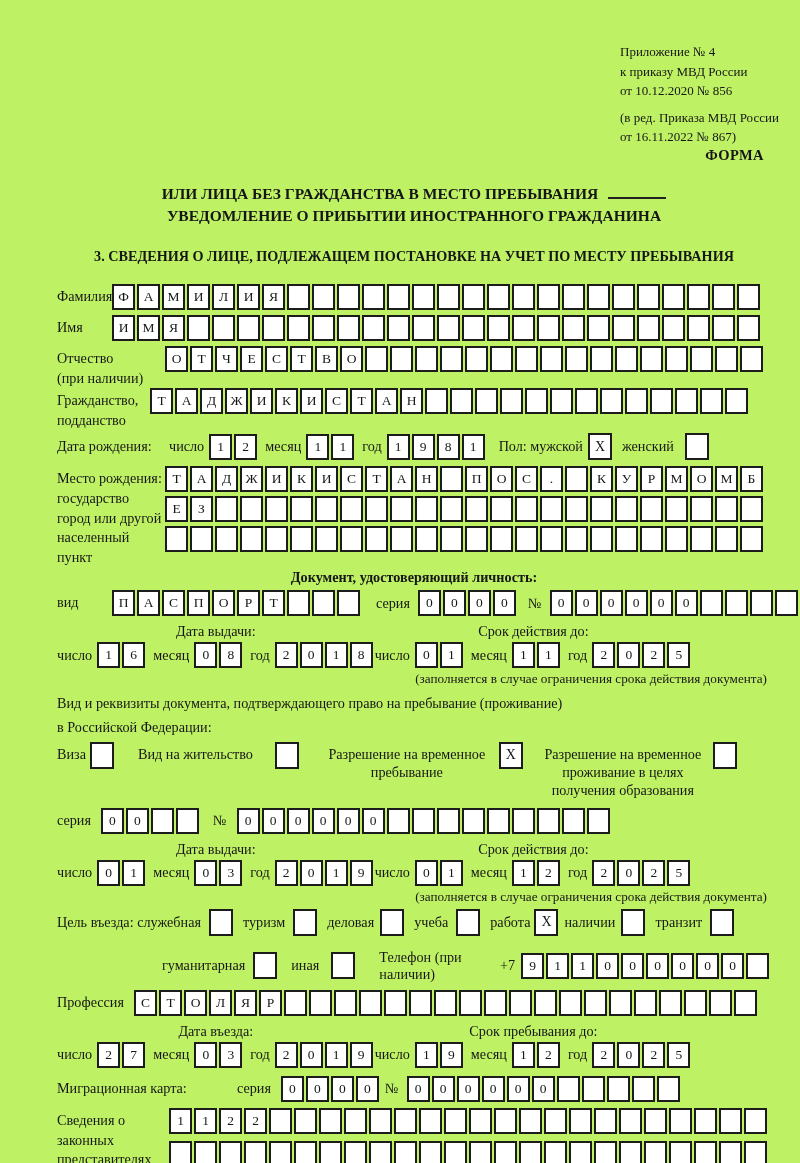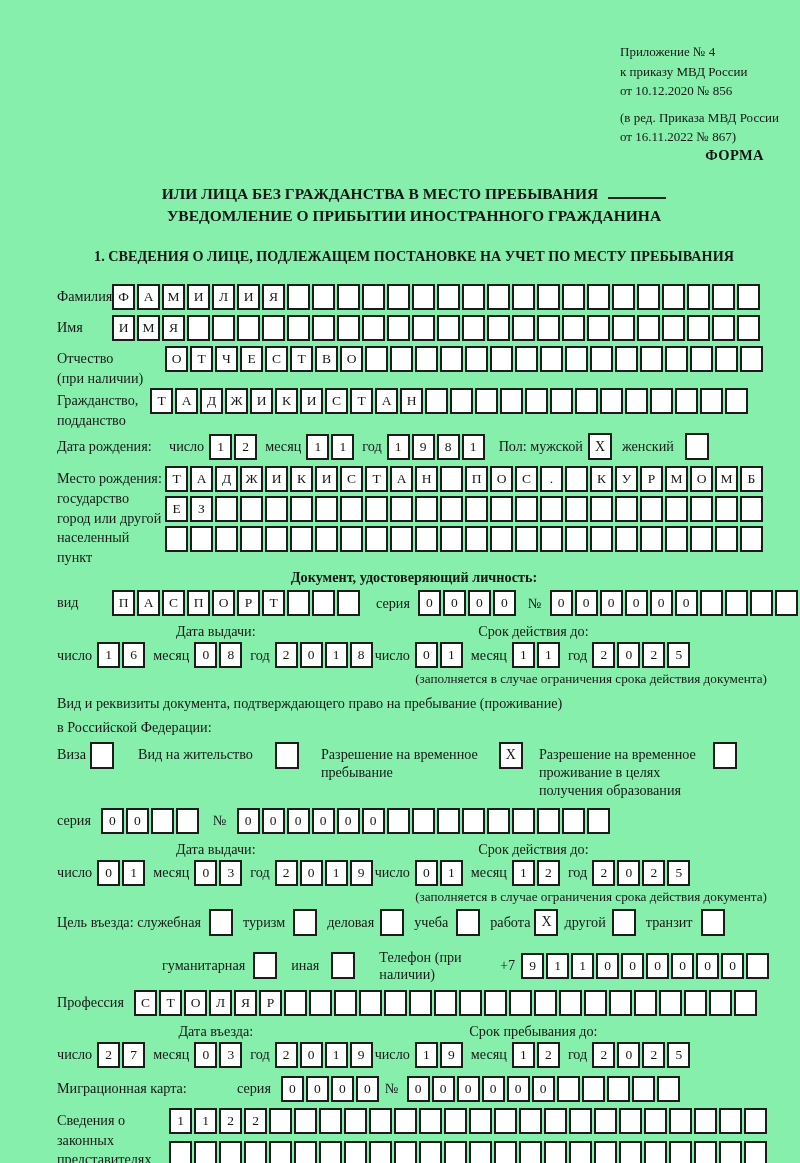--- a/index.html
+++ b/index.html
@@ -3,7 +3,7 @@
 <meta charset="utf-8">
 <style>
   html,body{margin:0;padding:0;background:#ffffff;}
-  .page{position:relative;width:800px;height:1163px;background:#86efac;overflow:hidden;
+  .page{position:relative;width:800px;height:1163px;background:#bef264;overflow:hidden;
         font-family:"Liberation Serif", serif;color:#161616;}
   .hdr-block{position:absolute;top:42px;left:620px;font-size:13px;line-height:1.5;}
   .hdr-sub{margin-top:7px;}

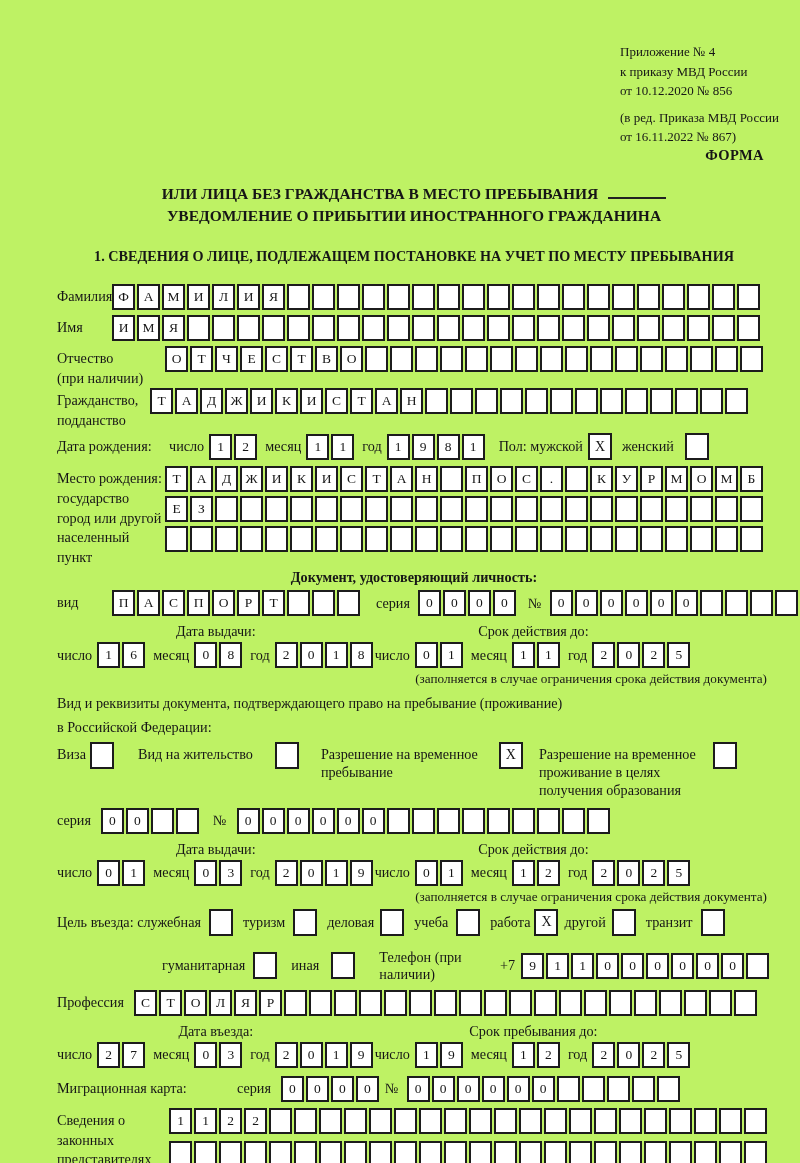--- a/index.html
+++ b/index.html
@@ -57,7 +57,7 @@
       <div>УВЕДОМЛЕНИЕ О ПРИБЫТИИ ИНОСТРАННОГО ГРАЖДАНИНА</div>
     </div>
 
-    <div class="section1">1. СВЕДЕНИЯ О ЛИЦЕ, ПОДЛЕЖАЩЕМ ПОСТАНОВКЕ НА УЧЕТ ПО МЕСТУ ПРЕБЫВАНИЯ</div>
+    <div class="section1">3. СВЕДЕНИЯ О ЛИЦЕ, ПОДЛЕЖАЩЕМ ПОСТАНОВКЕ НА УЧЕТ ПО МЕСТУ ПРЕБЫВАНИЯ</div>
 
     <div class="row" style="margin-top:19px">
       <div class="lbl lblcol w55">Фамилия</div>

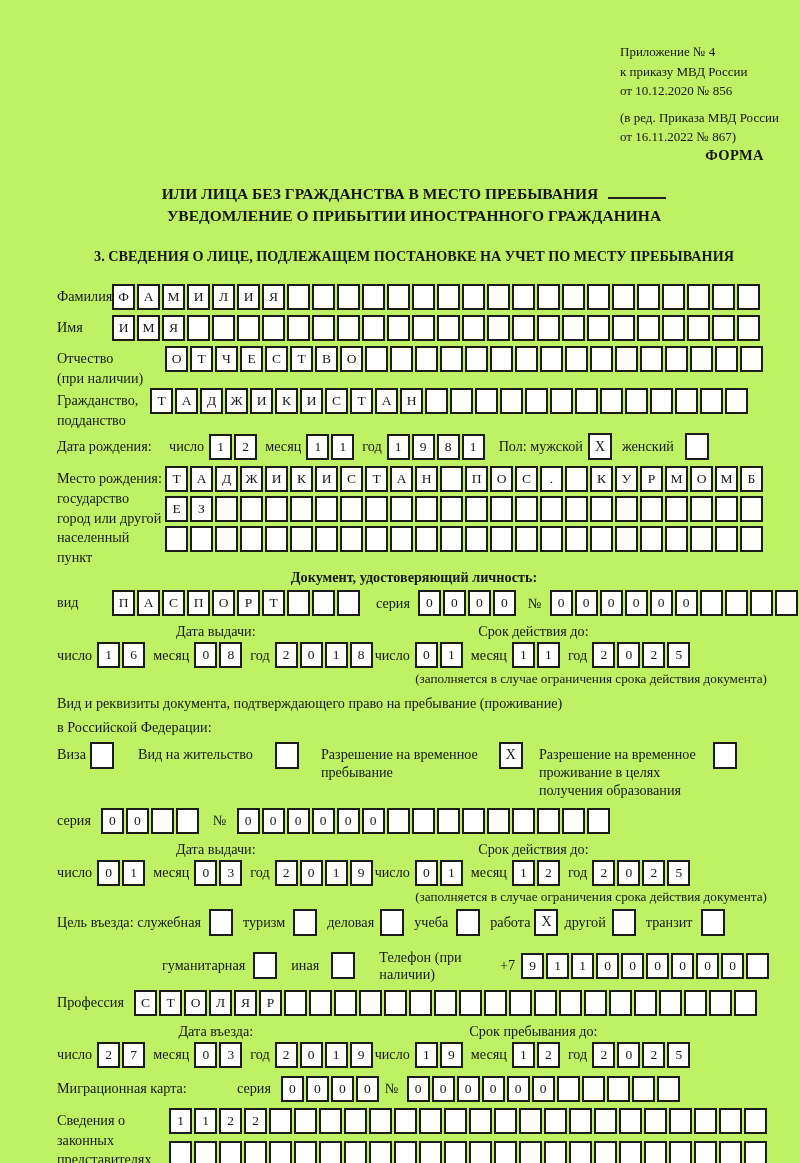--- a/index.html
+++ b/index.html
@@ -32,7 +32,7 @@
   .dp-title{text-align:center;font-size:14.2px;margin-bottom:2px;}
   .limit-note{text-align:right;font-size:13.2px;margin-top:3px;width:710px;}
   .intro{font-size:14.2px;line-height:1.7;}
-  .optlbl{font-size:14.2px;text-align:left;line-height:1.3;}
+  .optlbl{font-size:14.2px;text-align:center;line-height:1.3;}
 </style>
 </head>
 <body>

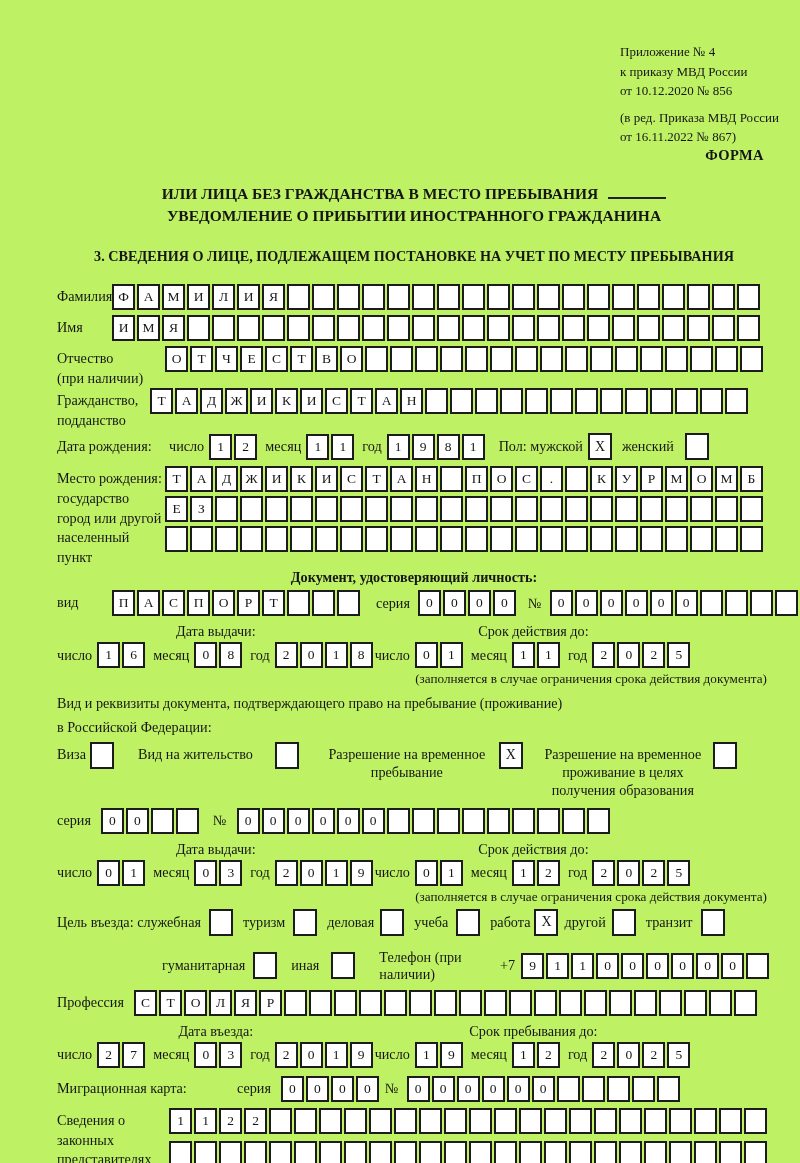--- a/index.html
+++ b/index.html
@@ -494,7 +494,7 @@
       <span class="cbox" style="margin-left:8px"></span>
       <span class="sl" style="margin-left:10px;font-size:14.2px">работа</span>
       <span class="cbox" style="margin-left:4px">X</span>
-      <span class="sl" style="margin-left:6px;font-size:14.2px">другой</span>
+      <span class="sl" style="margin-left:6px;font-size:14.2px">наличии</span>
       <span class="cbox" style="margin-left:6px"></span>
       <span class="sl" style="margin-left:10px;font-size:14.2px">транзит</span>
       <span class="cbox" style="margin-left:8px"></span>

